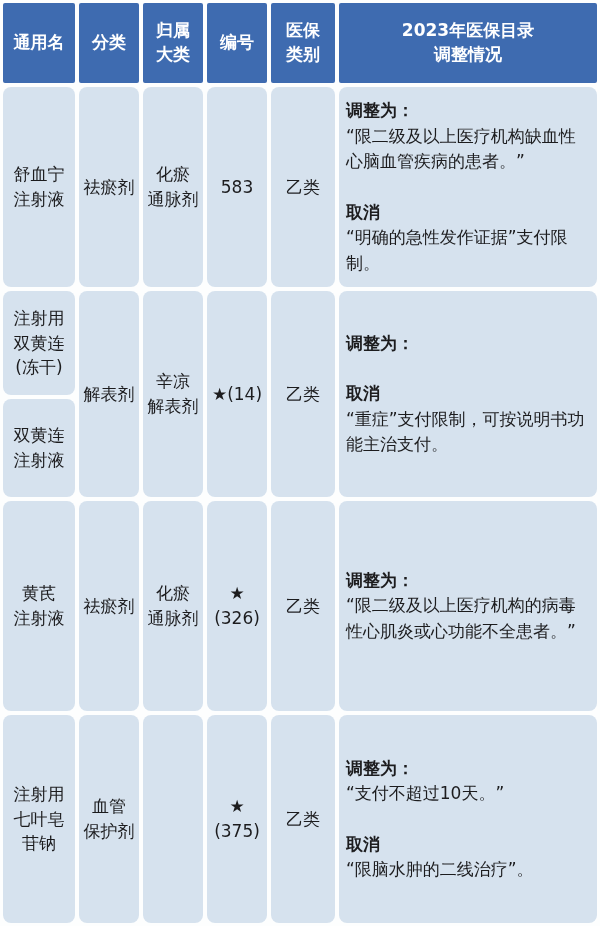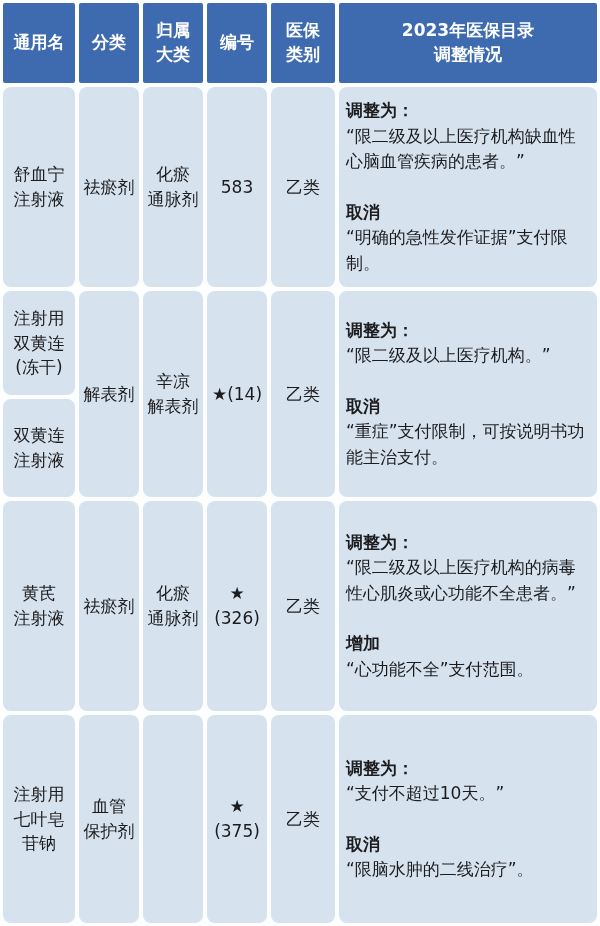--- a/index.html
+++ b/index.html
@@ -121,7 +121,6 @@
     <div class="td info">
       <span class="adj-block">
         <span class="adj-label">调整为：</span>
-        <span class="adj-text">“限二级及以上医疗机构。”</span>
       </span>
       <span class="adj-block">
         <span class="adj-label">取消</span>

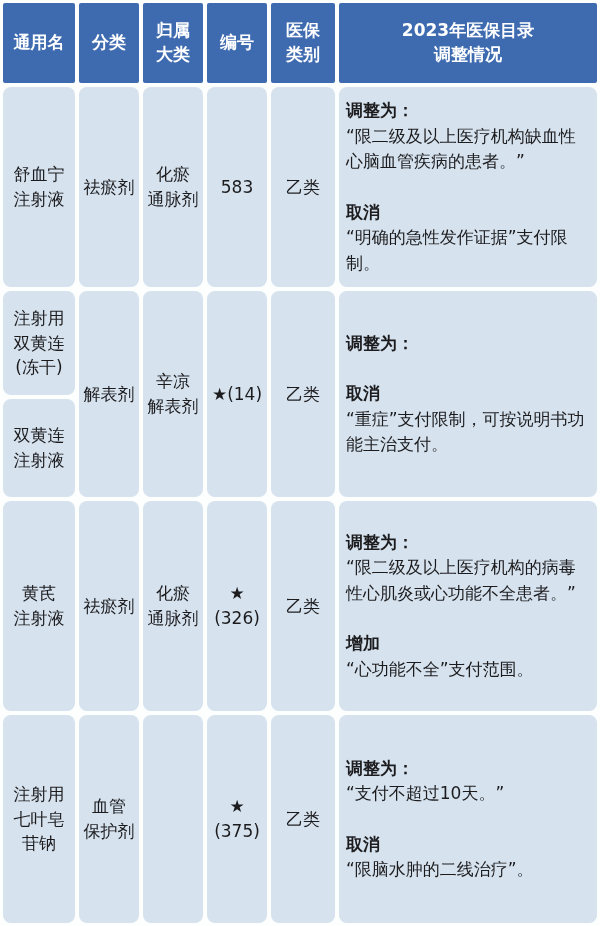--- a/index.html
+++ b/index.html
@@ -143,10 +143,6 @@
         <span class="adj-label">调整为：</span>
         <span class="adj-text">“限二级及以上医疗机构的病毒性心肌炎或心功能不全患者。”</span>
       </span>
-      <span class="adj-block">
-        <span class="adj-label">增加</span>
-        <span class="adj-text">“心功能不全”支付范围。</span>
-      </span>
     </div>
   </div>
 

